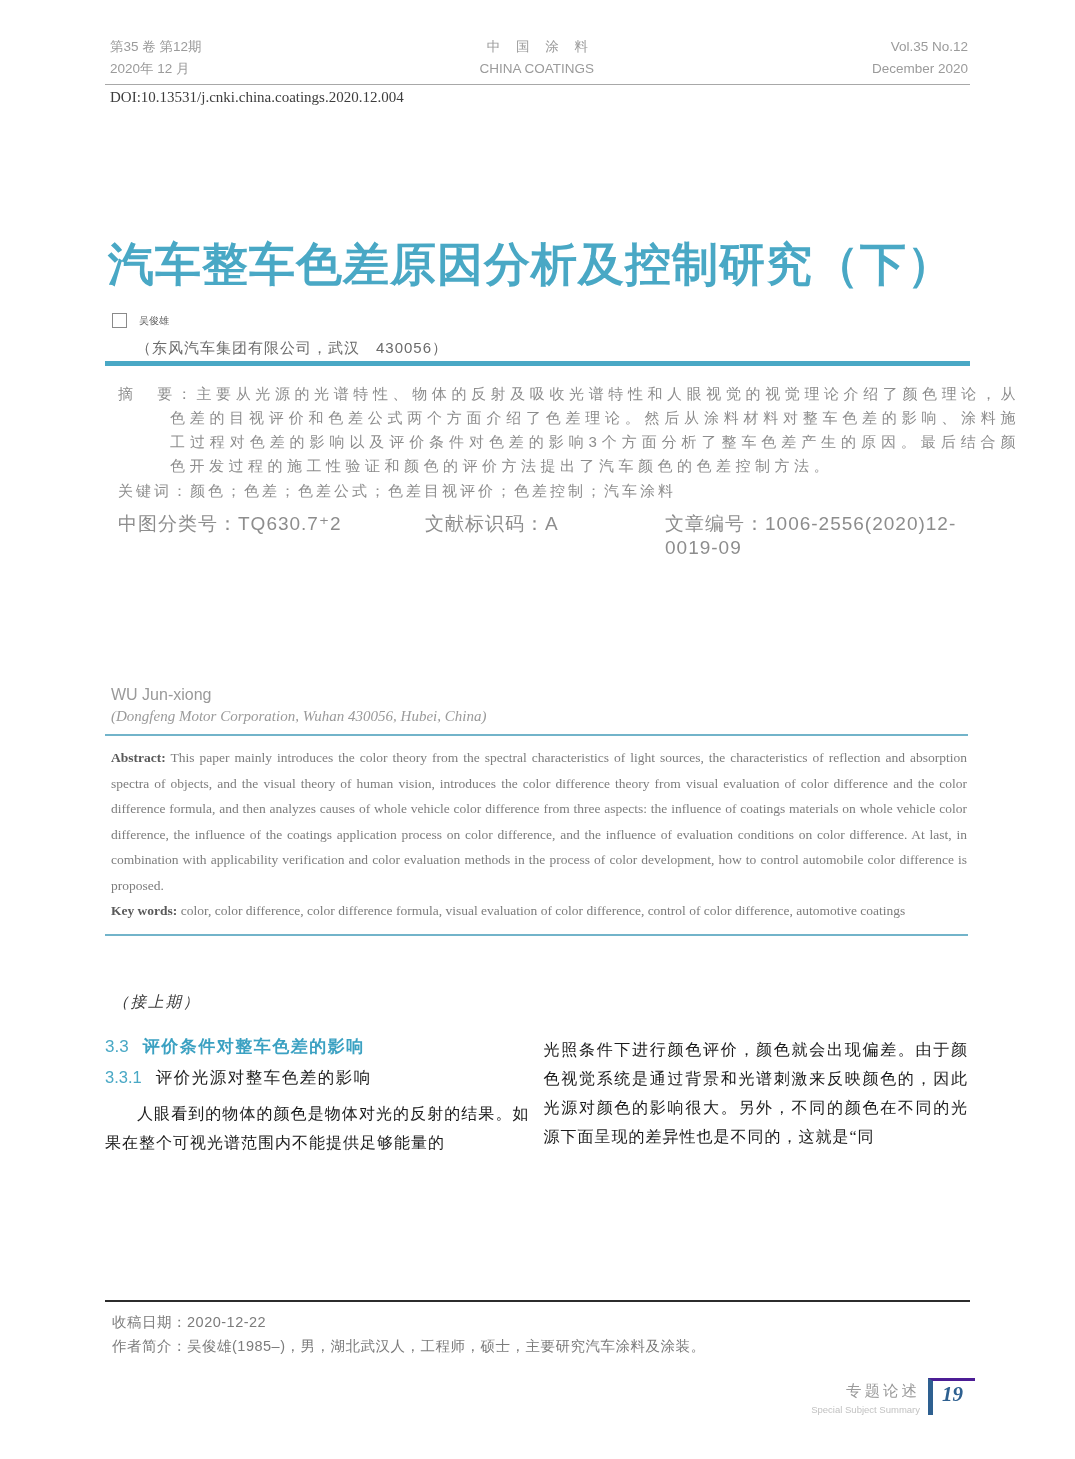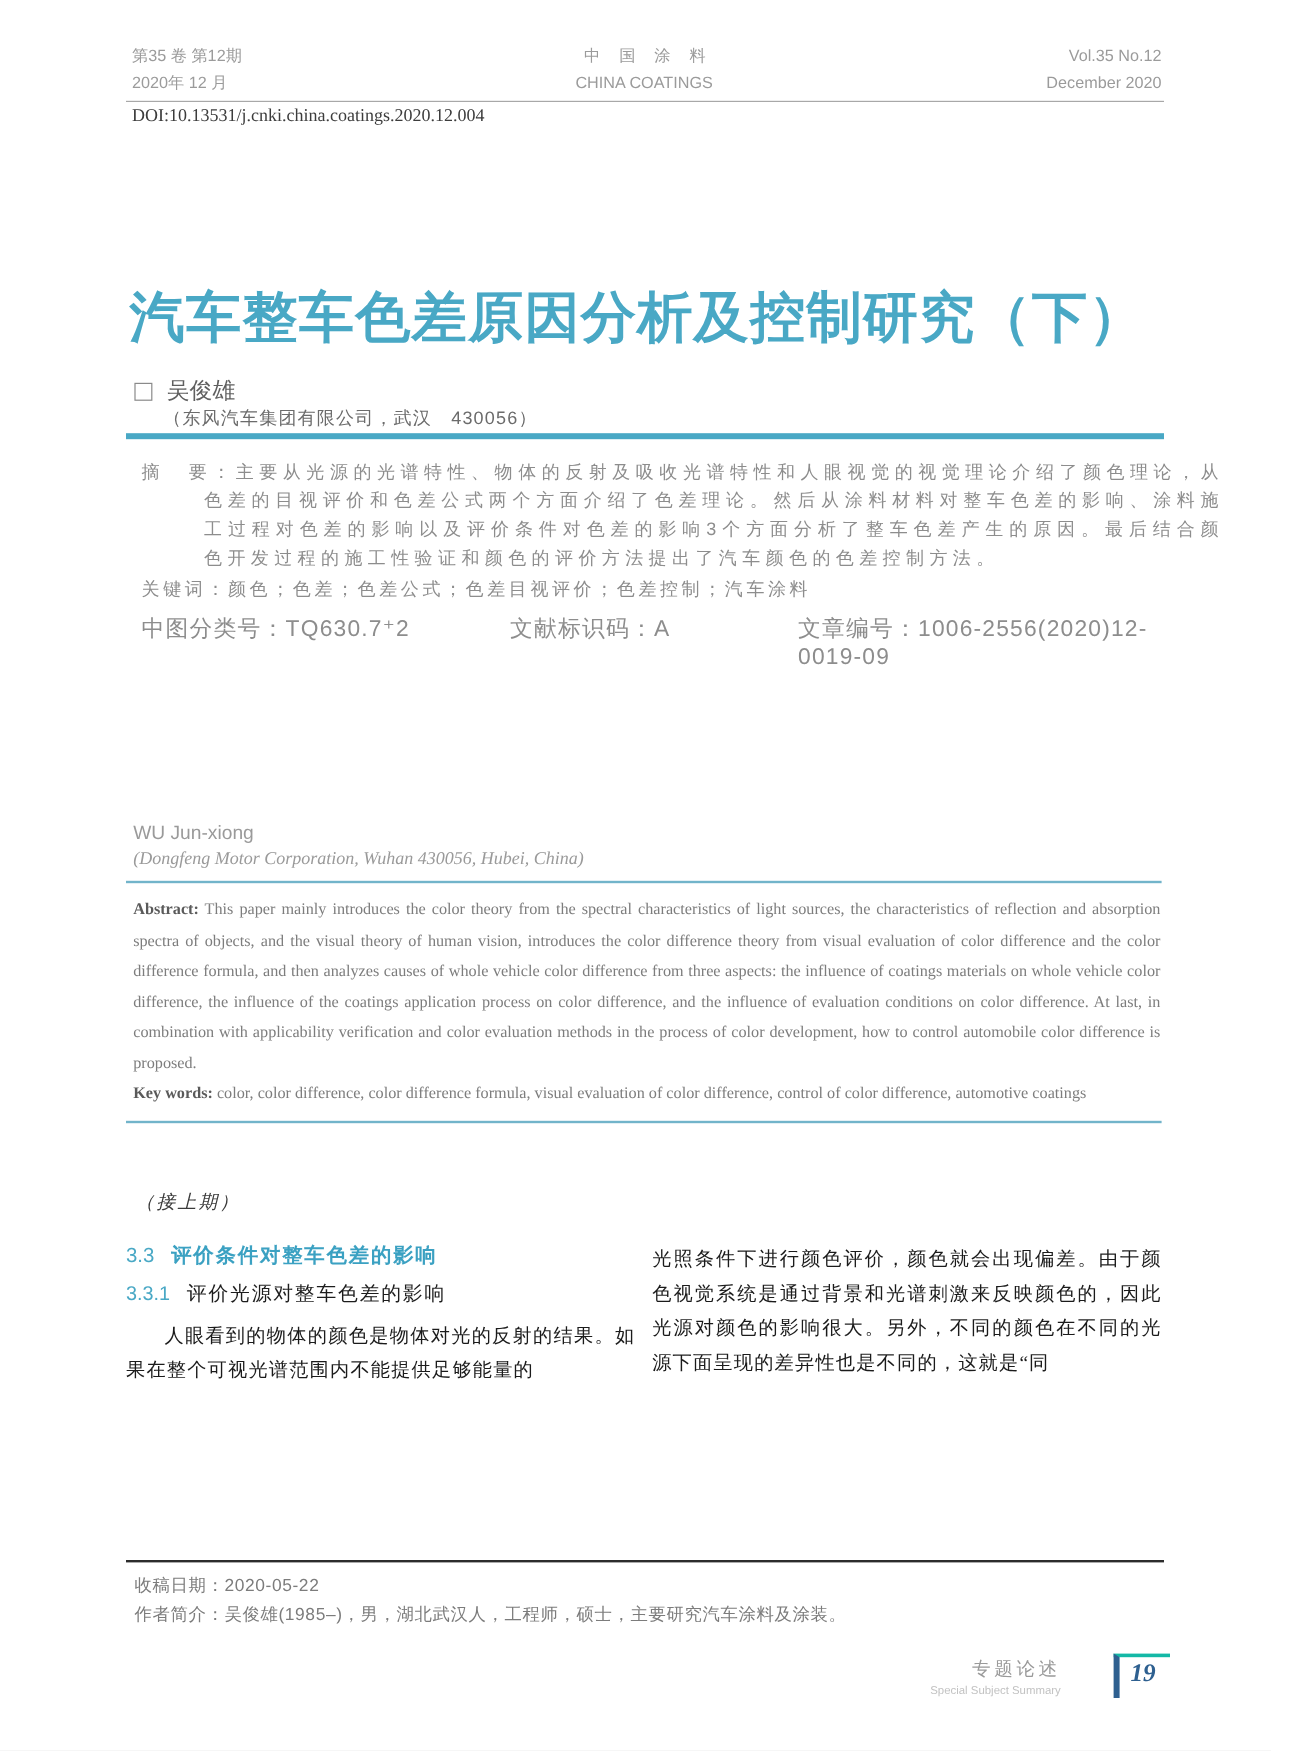--- a/index.html
+++ b/index.html
@@ -38,7 +38,7 @@
   }
   .author-row{
     position:absolute;top:313px;left:112px;
-    color:#5f5f5f;font-size:19px;display:flex;align-items:center;gap:12px;
+    color:#5f5f5f;font-size:10px;display:flex;align-items:center;gap:12px;
   }
   .author-marker{
     display:inline-block;width:13px;height:13px;

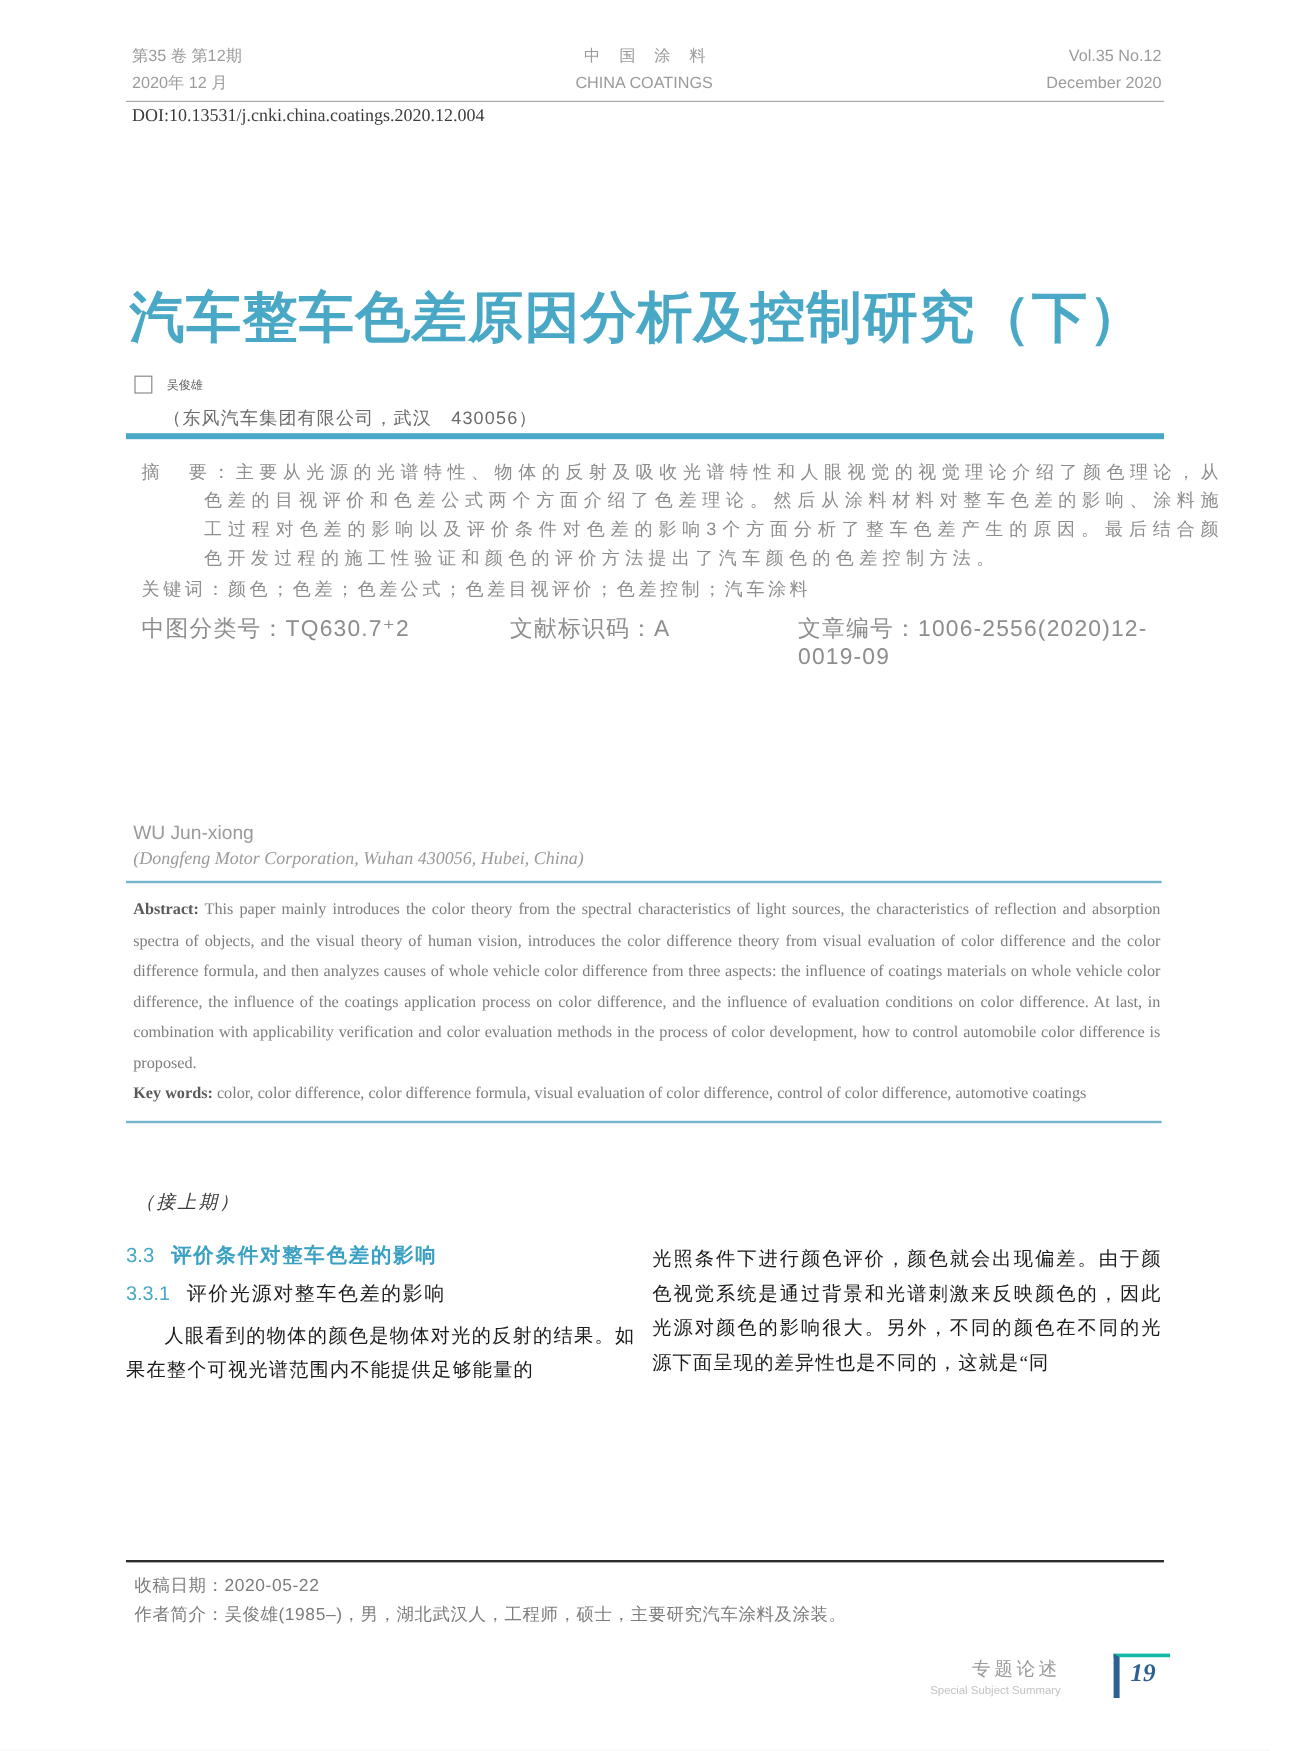--- a/index.html
+++ b/index.html
@@ -223,7 +223,7 @@
 
   <div class="rule-black"></div>
   <div class="footnotes">
-    <div><span>收稿日期：</span><span>2020-05-22</span></div>
+    <div><span>收稿日期：</span><span>2020-12-22</span></div>
     <div><span>作者简介：</span><span>吴俊雄(1985–)，男，湖北武汉人，工程师，硕士，主要研究汽车涂料及涂装。</span></div>
   </div>
 

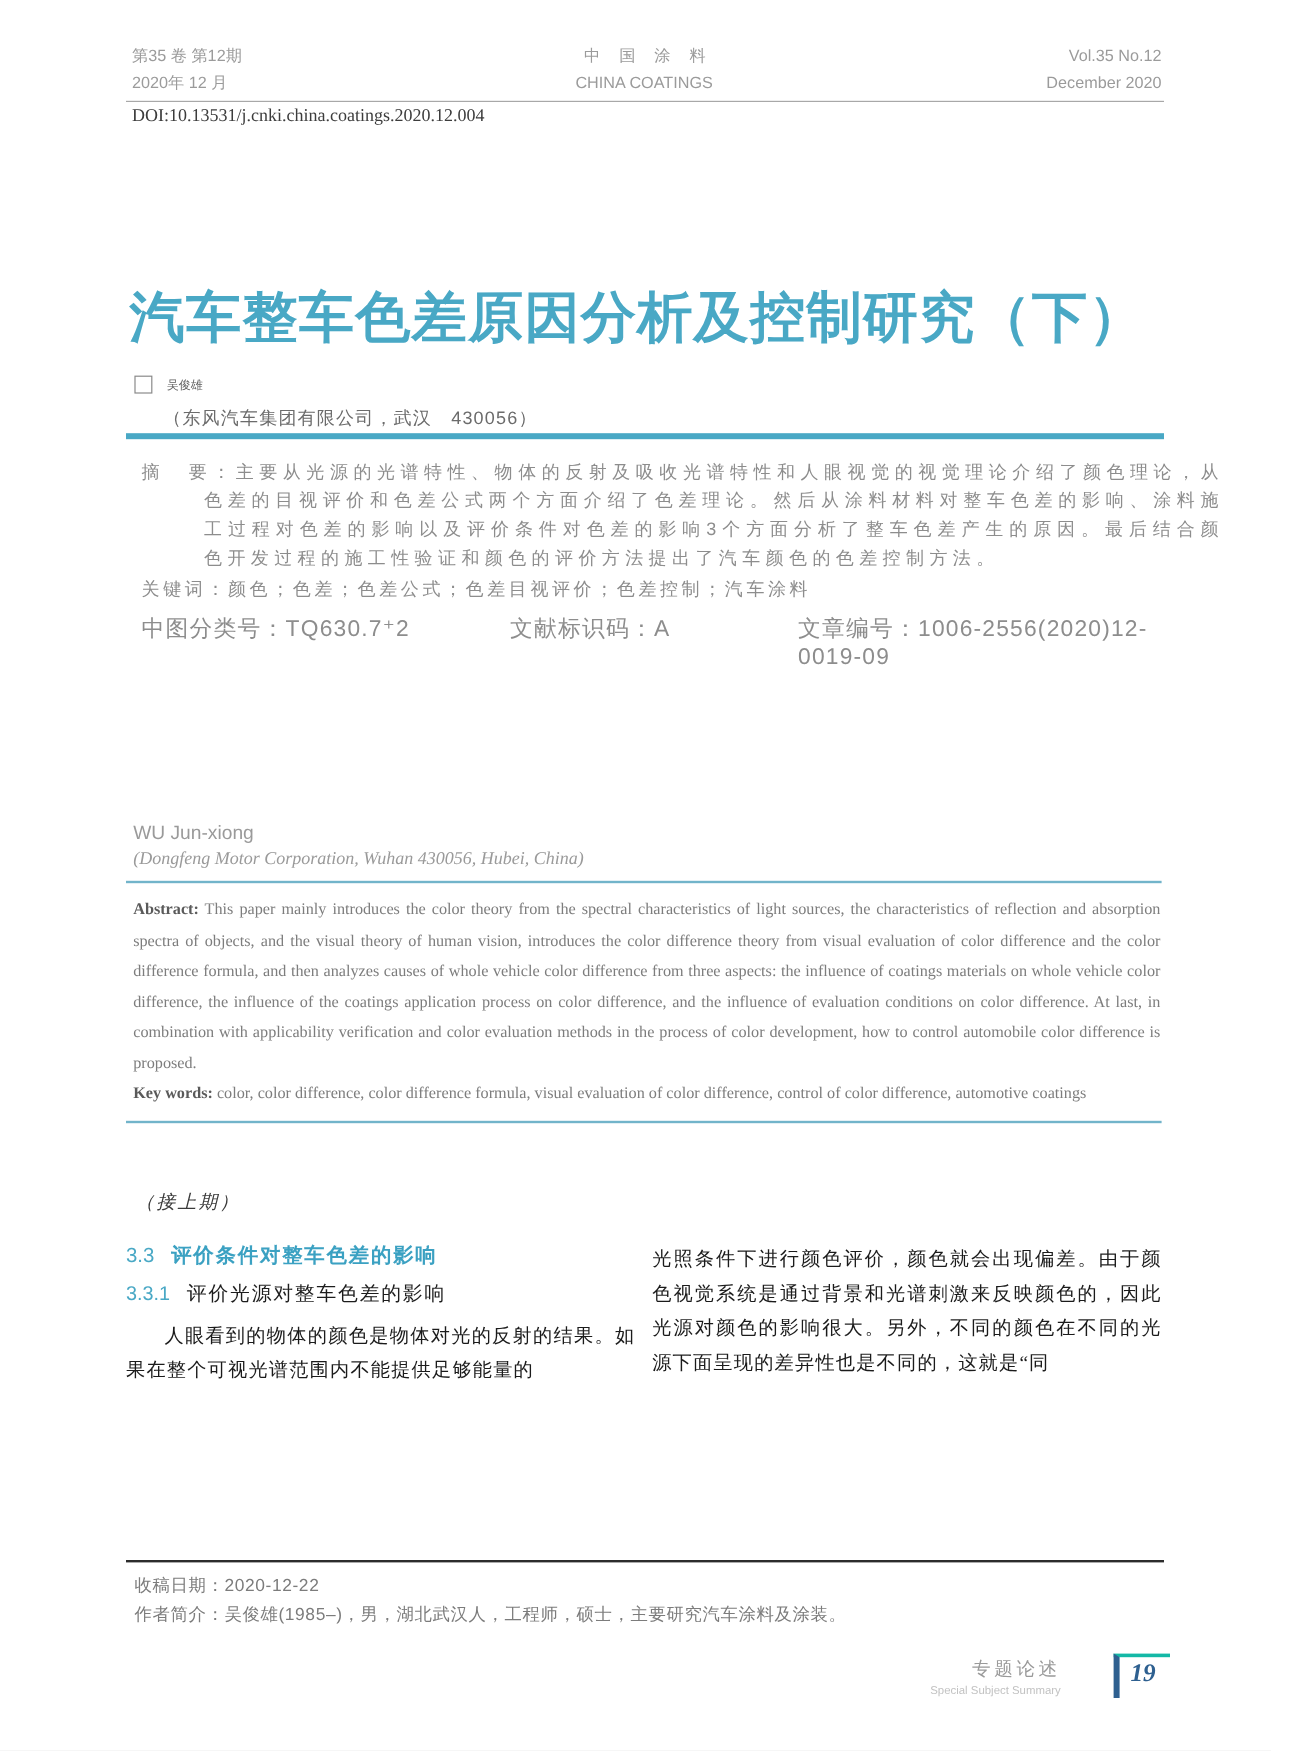--- a/index.html
+++ b/index.html
@@ -139,10 +139,9 @@
   .footer-cn{color:#9a9a9a;font-size:15.5px;letter-spacing:3px;}
   .footer-en{color:#c2c2c2;font-size:9.5px;margin-top:2px;}
   .pageno-box{
-    border-top:3px solid #14b8a6;
+    border-top:3px solid #4c1d95;
     border-left:5px solid #2e6090;
     padding:1px 12px 8px 9px;
-    margin-left:36px;
   }
   .pageno{
     font-family:"Liberation Serif","DejaVu Serif",serif;

